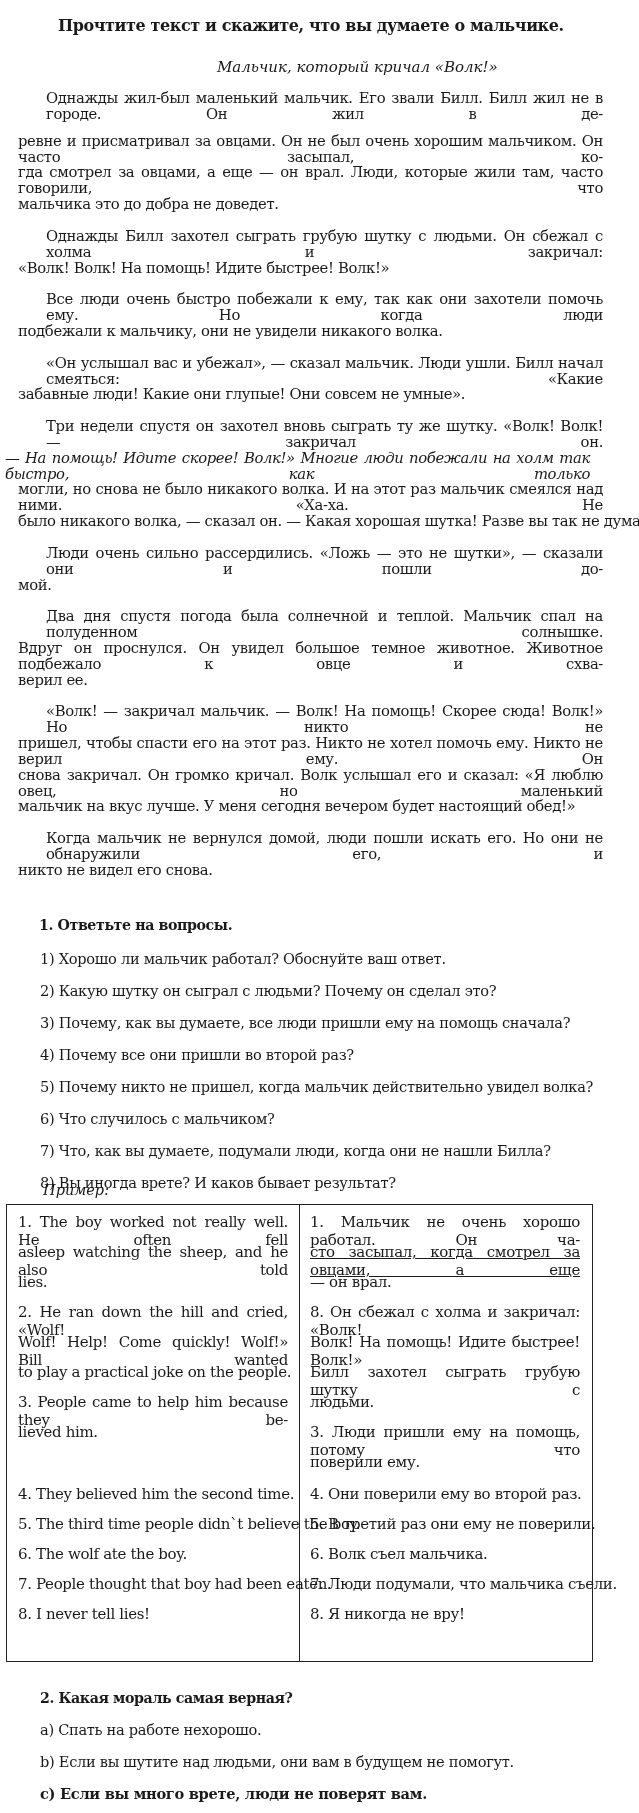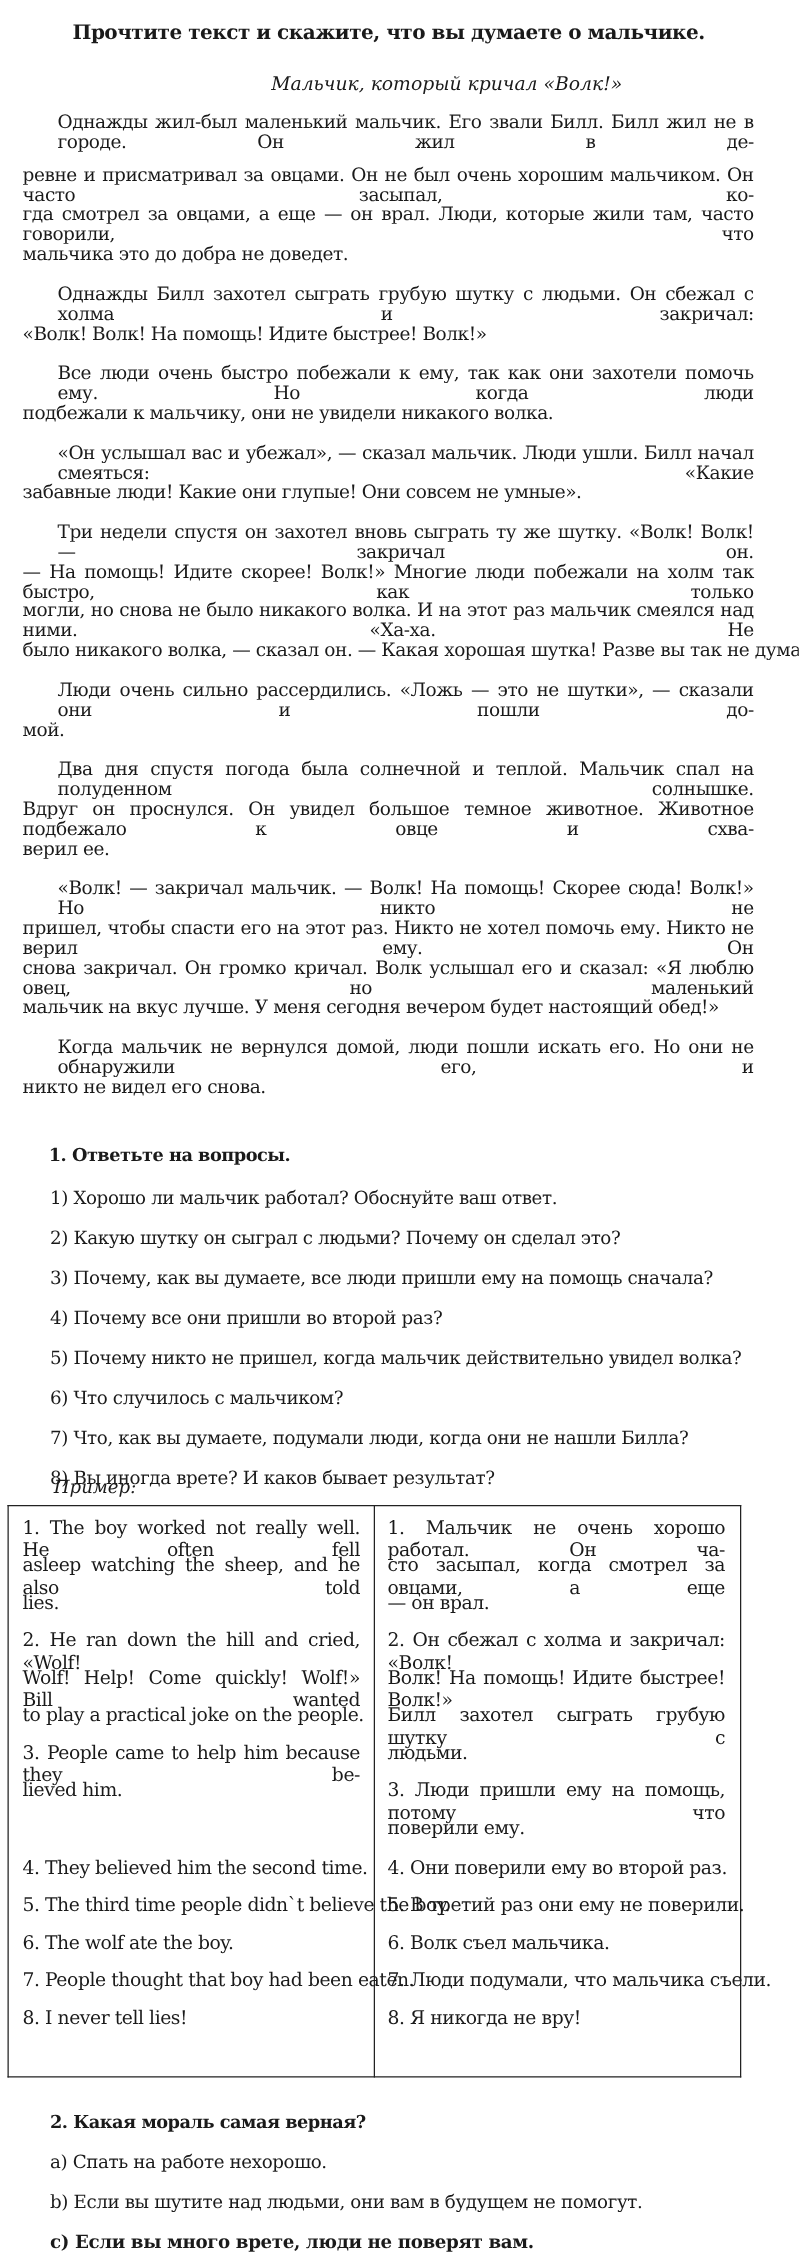--- a/index.html
+++ b/index.html
@@ -48,7 +48,7 @@
       <div class="abs t line just" style="left: 46px; top: 355px; width: 557px;">«Он услышал вас и убежал», — сказал мальчик. Люди ушли. Билл начал смеяться: «Какие</div>
       <div class="abs t line" style="left: 18px; top: 386px;">забавные люди! Какие они глупые! Они совсем не умные».</div>
       <div class="abs t line just" style="left: 46px; top: 418px; width: 557px;">Три недели спустя он захотел вновь сыграть ту же шутку. «Волк! Волк! — закричал он.</div>
-      <div class="abs t line just" style="left: 18px; top: 450px; width: 585px;">— На помощь! Идите скорее! Волк!» Многие люди побежали на холм так быстро, как только</div>
+      <div class="abs t line just" style="left: 5px; top: 450px; width: 585px; font-style: italic;">— На помощь! Идите скорее! Волк!» Многие люди побежали на холм так быстро, как только</div>
       <div class="abs t line just" style="left: 18px; top: 481px; width: 585px;">могли, но снова не было никакого волка. И на этот раз мальчик смеялся над ними. «Ха-ха. Не</div>
       <div class="abs t line" style="left: 18px; top: 513px;">было никакого волка, — сказал он. — Какая хорошая шутка! Разве вы так не думаете?»</div>
       <div class="abs t line just" style="left: 46px; top: 545px; width: 557px;">Люди очень сильно рассердились. «Ложь — это не шутки», — сказали они и пошли до-</div>

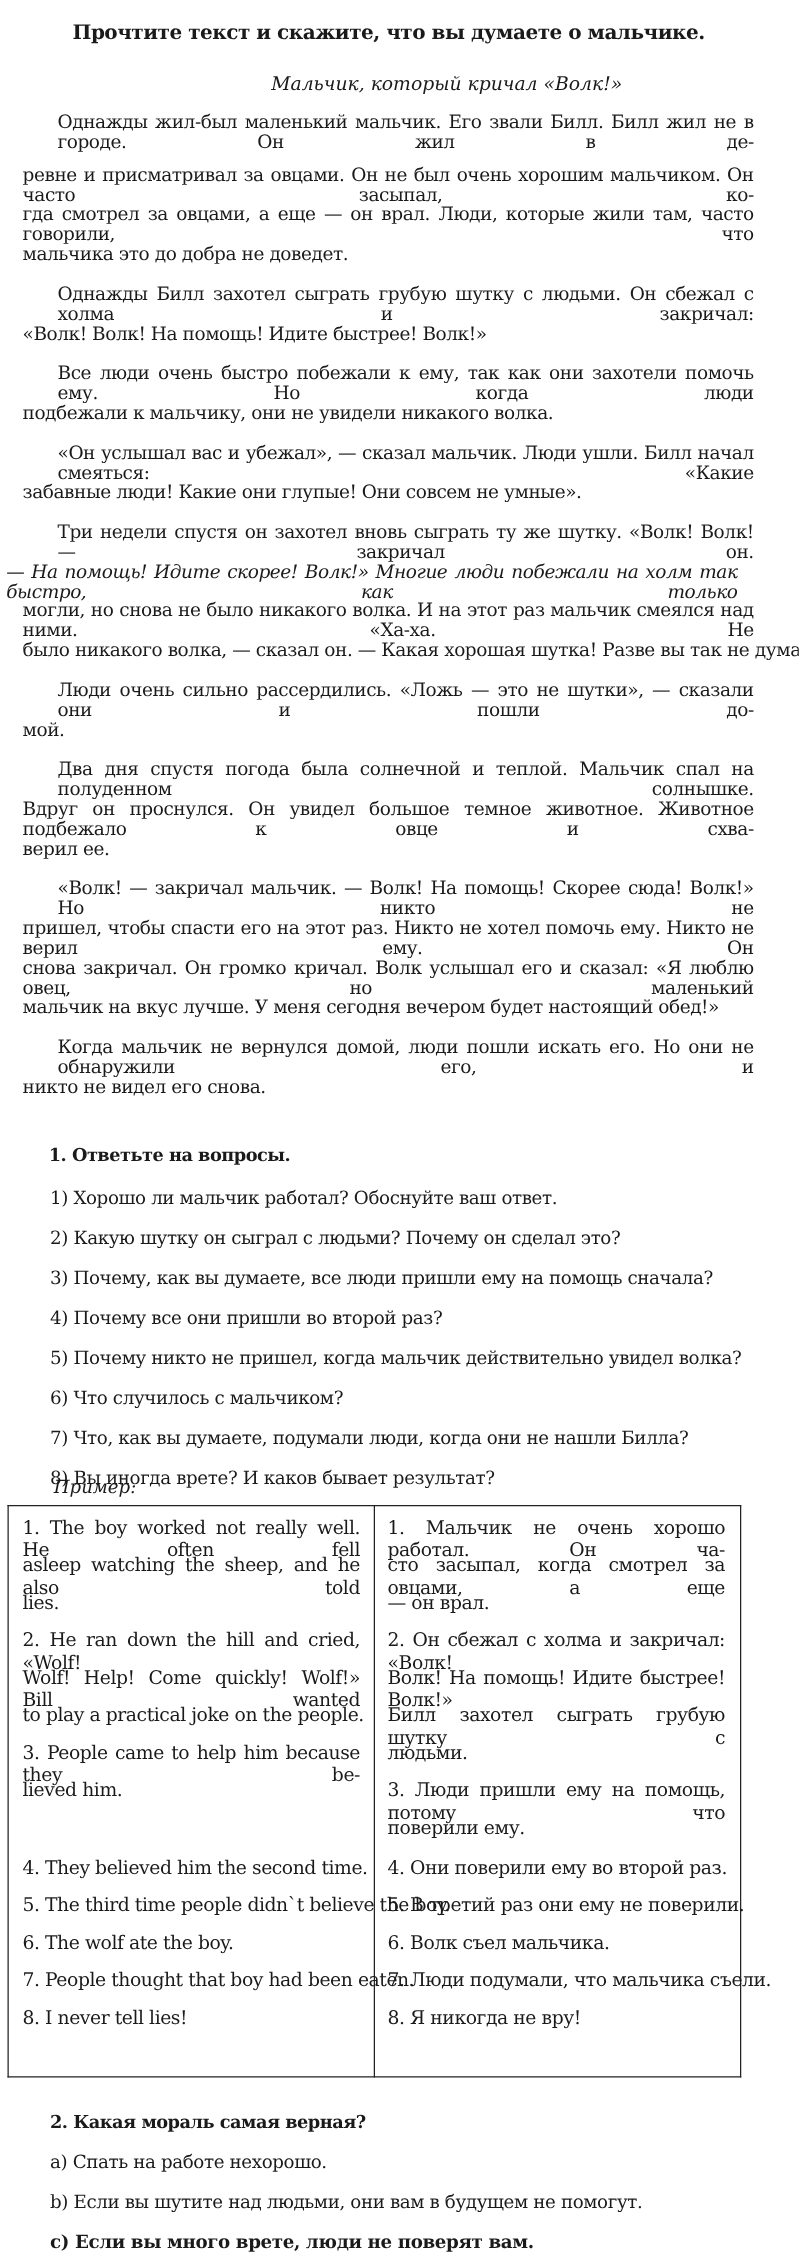--- a/index.html
+++ b/index.html
@@ -100,7 +100,7 @@
       <td>
             <div id="rus-cell">
               <div class="cell-text cr cj" style="top: 8px;">1. Мальчик не очень хорошо работал. Он ча-</div>
-              <div class="cell-text cr cj" style="top: 38px;">сто засыпал, когда смотрел за овцами, а еще</div>
+              <div class="cell-text cr cj" style="top: 38px; text-decoration: underline;">сто засыпал, когда смотрел за овцами, а еще</div>
               <div class="cell-text cr" style="top: 68px;">— он врал.</div>
               <div class="cell-text cr cj" style="top: 98px;">2. Он сбежал с холма и закричал: «Волк!</div>
               <div class="cell-text cr cj" style="top: 128px;">Волк! На помощь! Идите быстрее! Волк!»</div>

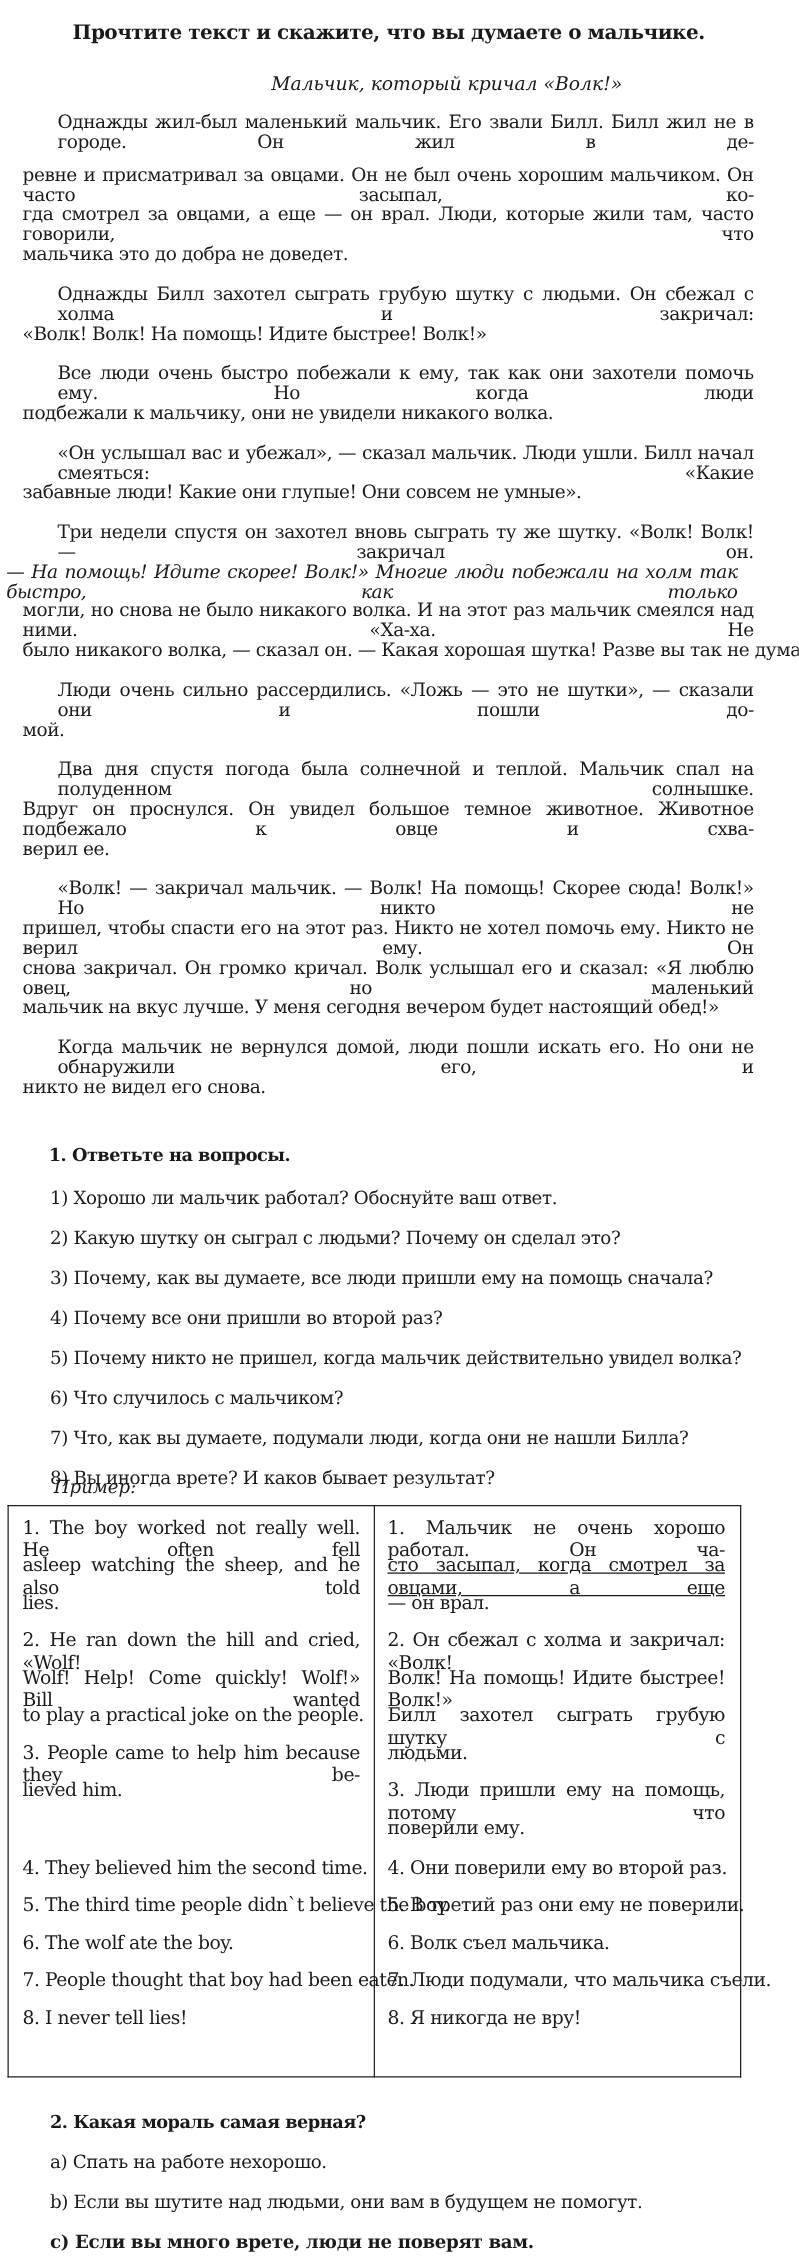--- a/index.html
+++ b/index.html
@@ -102,7 +102,7 @@
               <div class="cell-text cr cj" style="top: 8px;">1. Мальчик не очень хорошо работал. Он ча-</div>
               <div class="cell-text cr cj" style="top: 38px; text-decoration: underline;">сто засыпал, когда смотрел за овцами, а еще</div>
               <div class="cell-text cr" style="top: 68px;">— он врал.</div>
-              <div class="cell-text cr cj" style="top: 98px;">2. Он сбежал с холма и закричал: «Волк!</div>
+              <div class="cell-text cr cj" style="top: 98px;">8. Он сбежал с холма и закричал: «Волк!</div>
               <div class="cell-text cr cj" style="top: 128px;">Волк! На помощь! Идите быстрее! Волк!»</div>
               <div class="cell-text cr cj" style="top: 158px;">Билл захотел сыграть грубую шутку с</div>
               <div class="cell-text cr" style="top: 188px;">людьми.</div>

